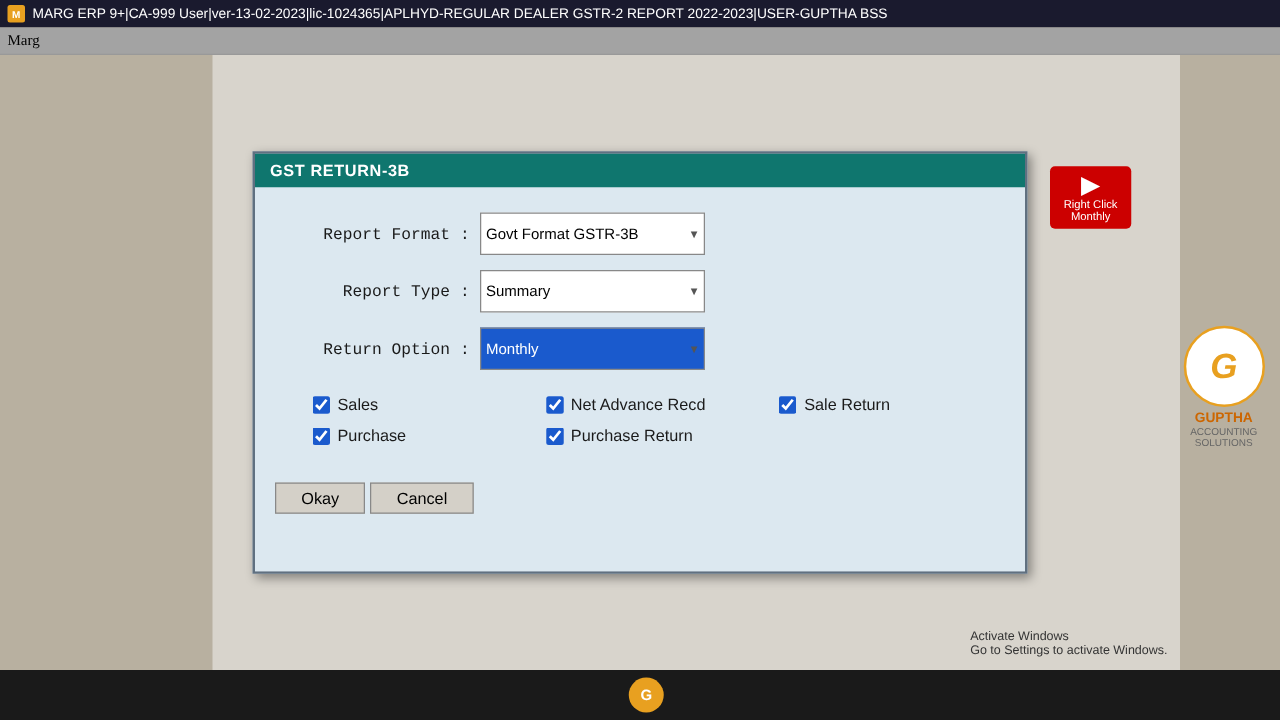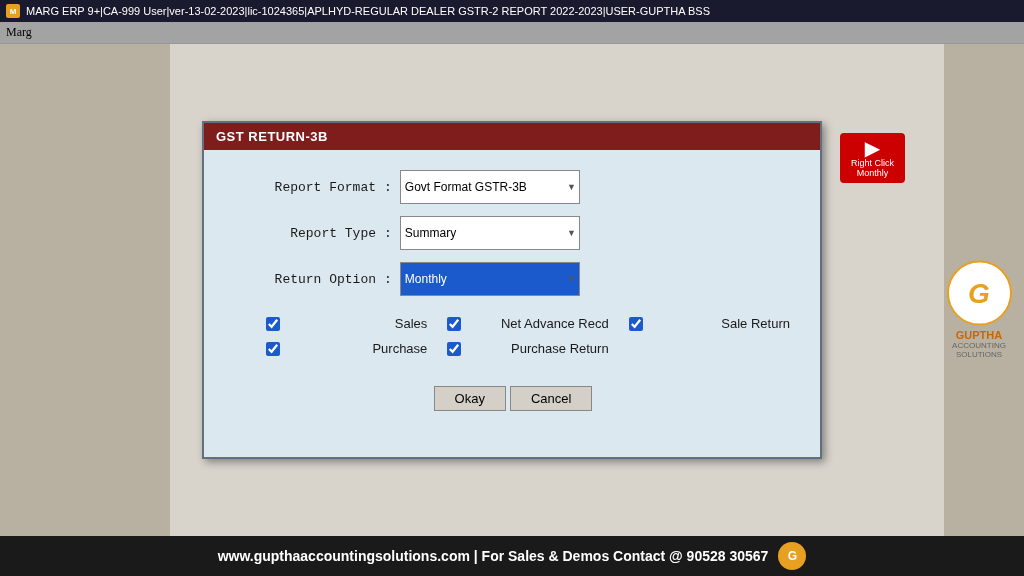--- a/index.html
+++ b/index.html
@@ -93,7 +93,7 @@
     }
 
     .dialog-header {
-      background: #7f1d1d;
+      background: #0f766e;
       color: white;
       padding: 6px 12px;
       font-size: 13px;

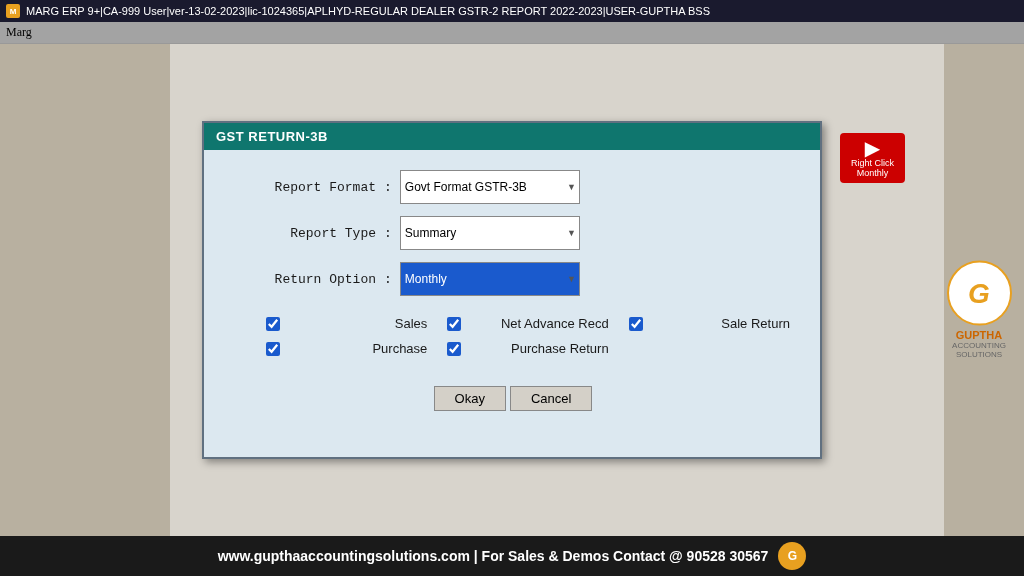--- a/index.html
+++ b/index.html
@@ -102,7 +102,7 @@
     }
 
     .dialog-body {
-      padding: 20px 30px 20px 32px;
+      padding: 20px 30px 20px 16px;
       background: #dce8f0;
     }
 

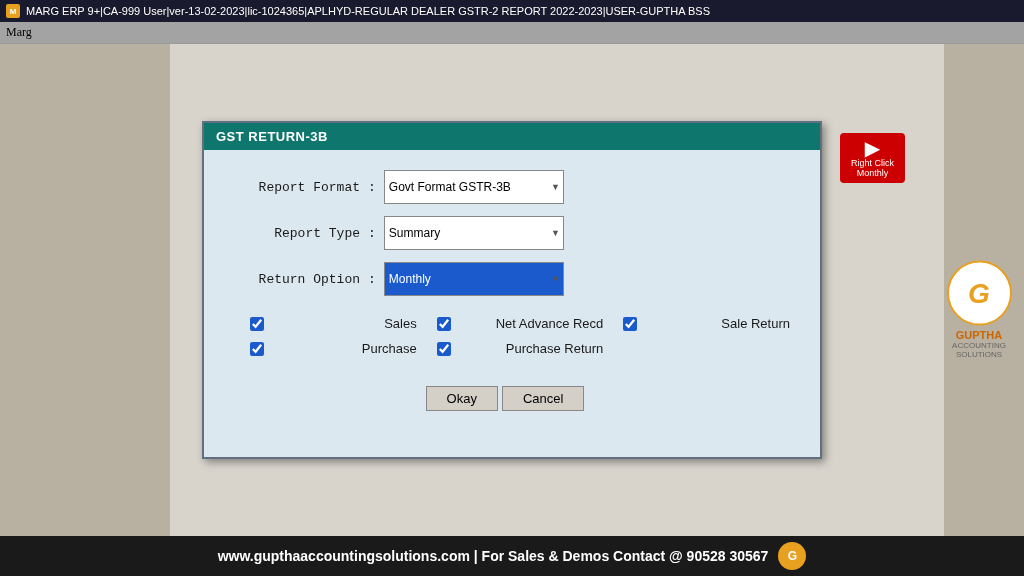--- a/index.html
+++ b/index.html
@@ -177,7 +177,6 @@
       gap: 6px;
       font-size: 13px;
       color: #1a1a1a;
-      justify-content: space-between;
     }
 
     .checkbox-item input[type="checkbox"] {

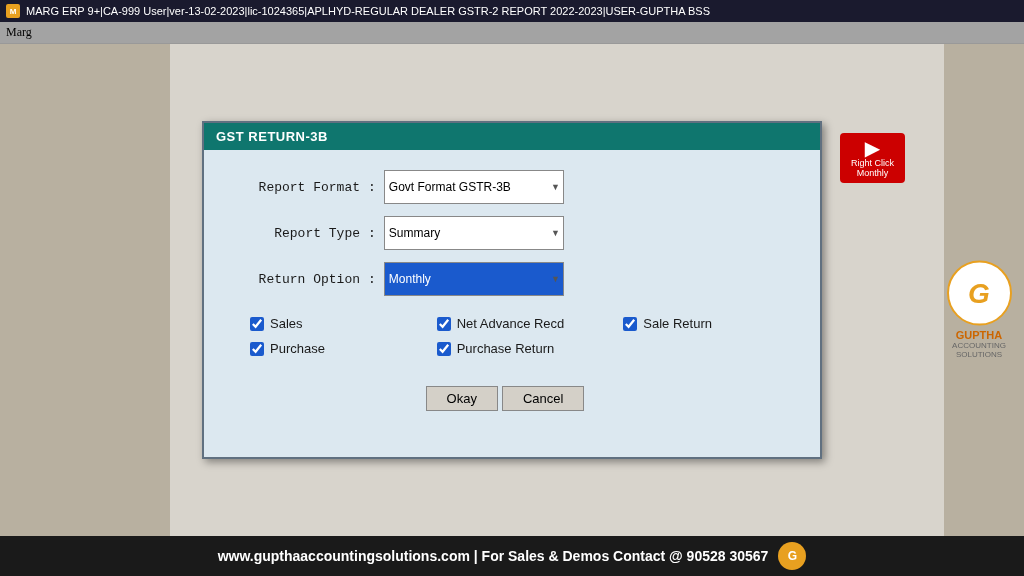--- a/index.html
+++ b/index.html
@@ -189,7 +189,6 @@
     
     .buttons-row {
       display: flex;
-      justify-content: center;
       gap: 4px;
       margin-top: 30px;
       margin-bottom: 26px;

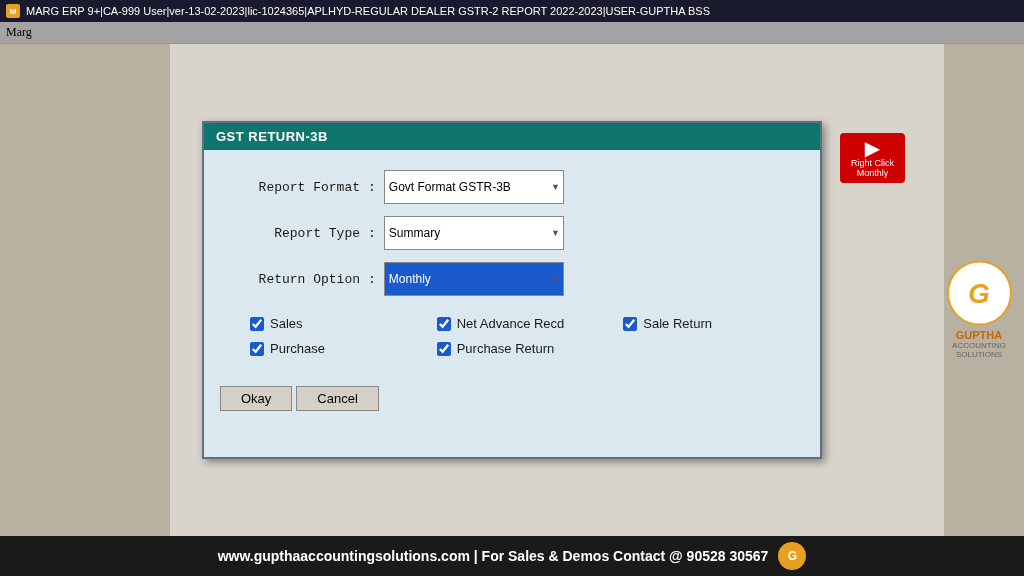--- a/index.html
+++ b/index.html
@@ -404,6 +404,10 @@
     <div style="font-size:8px;color:#666;text-align:center;max-width:70px;">ACCOUNTING SOLUTIONS</div>
   </div>
 
+  <div class="activate-windows">
+    <div>Activate Windows</div>
+    <div>Go to Settings to activate Windows.</div>
+  </div>
 </div>
 
 <div class="footer">

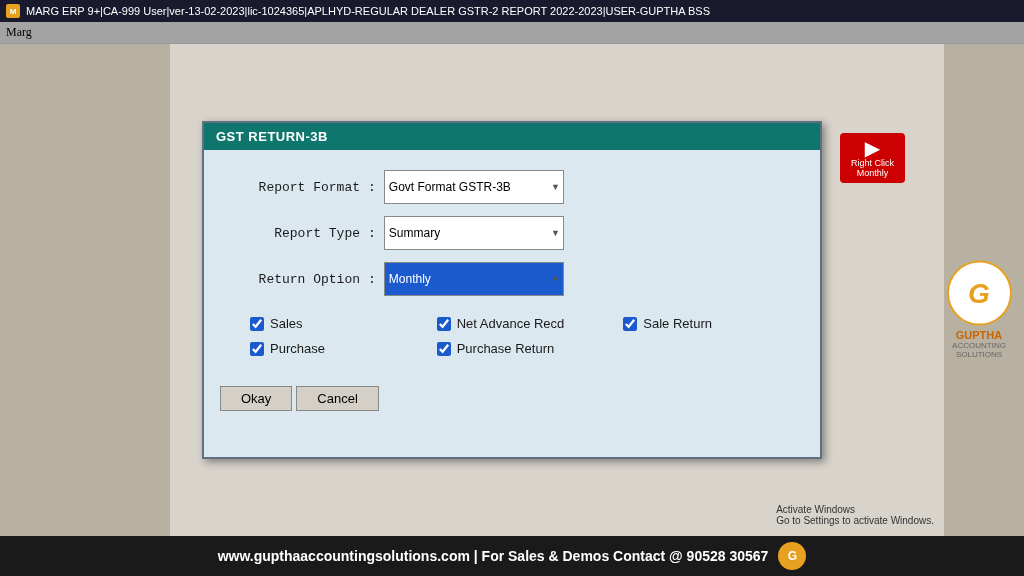--- a/index.html
+++ b/index.html
@@ -411,7 +411,6 @@
 </div>
 
 <div class="footer">
-  <span>www.gupthaaccountingsolutions.com | For Sales &amp; Demos Contact @ 90528 30567</span>
   <div class="footer-logo">G</div>
 </div>
 

